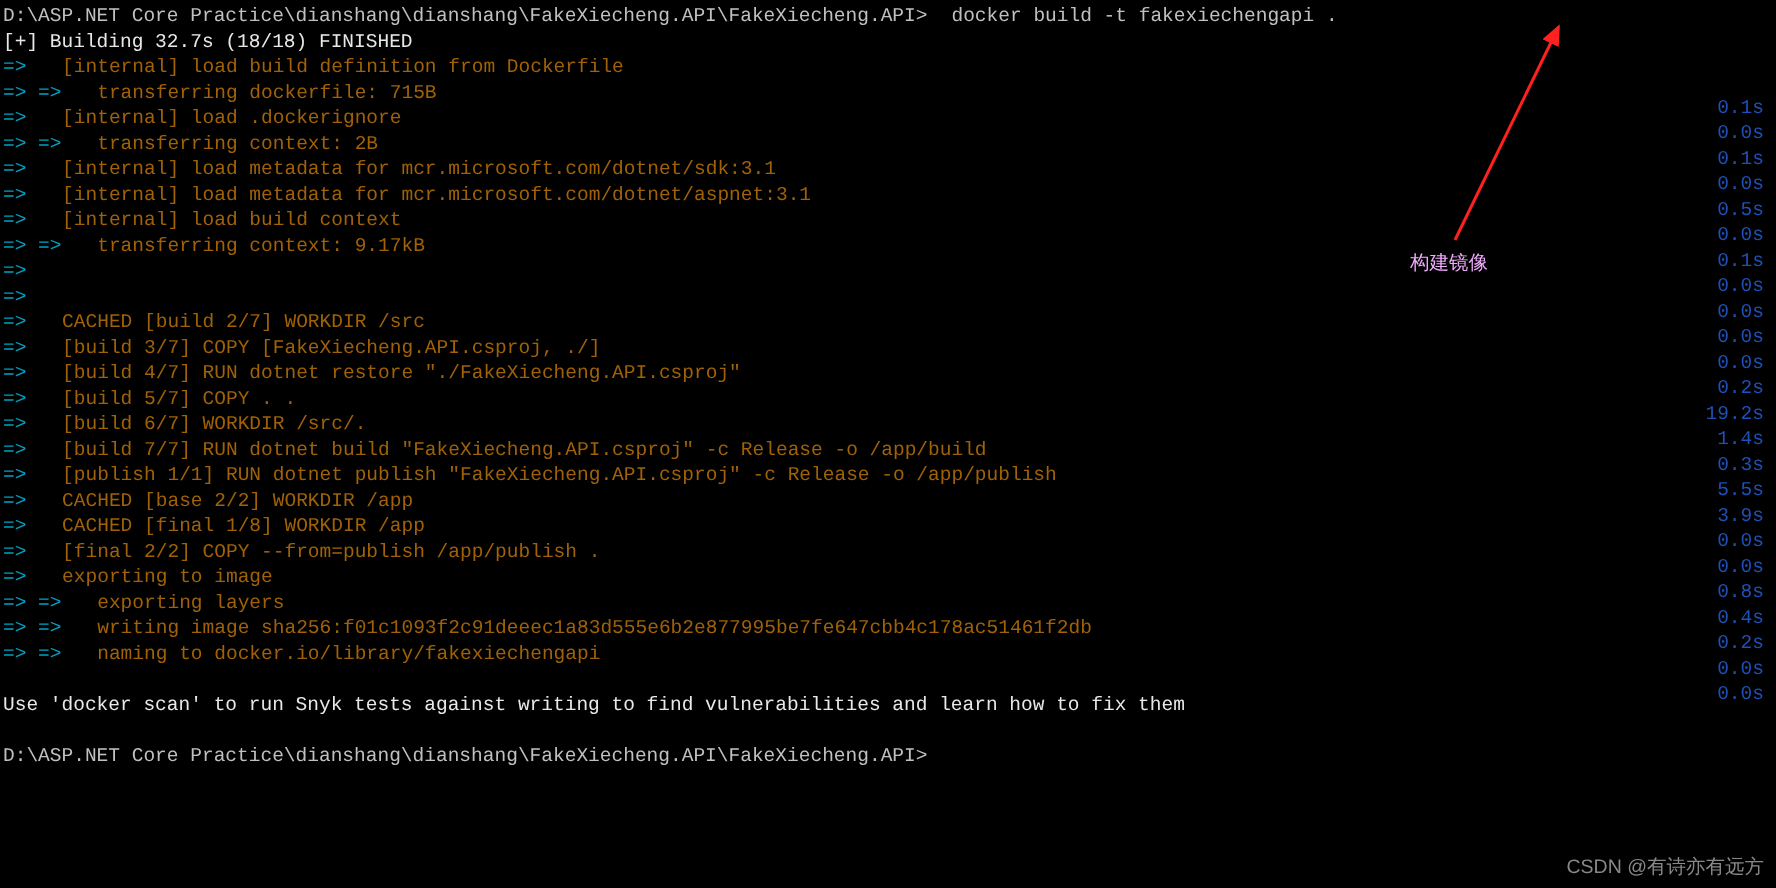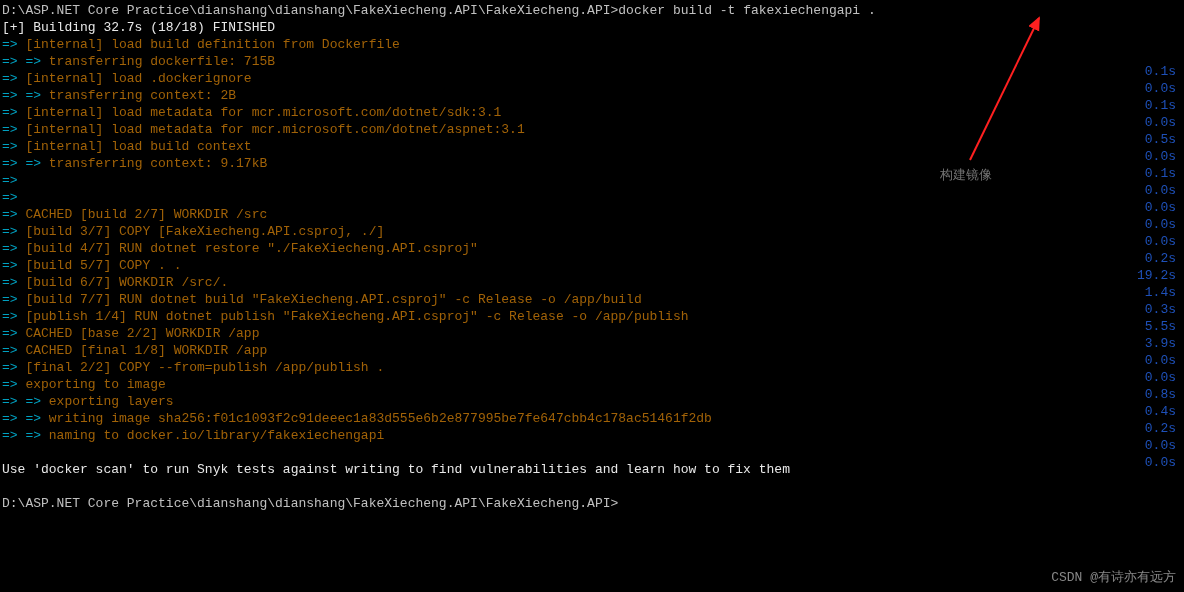--- a/index.html
+++ b/index.html
@@ -14,7 +14,7 @@
       position: relative;
       padding: 2px;
     }
-    .line { display: flex; white-space: pre; }
+    .line { display: flex; white-space: pre; gap: 16px; }
     .white { color: #e8e8e8; }
     .gray { color: #c0c0c0; }
     .cyan { color: #00a0c0; }

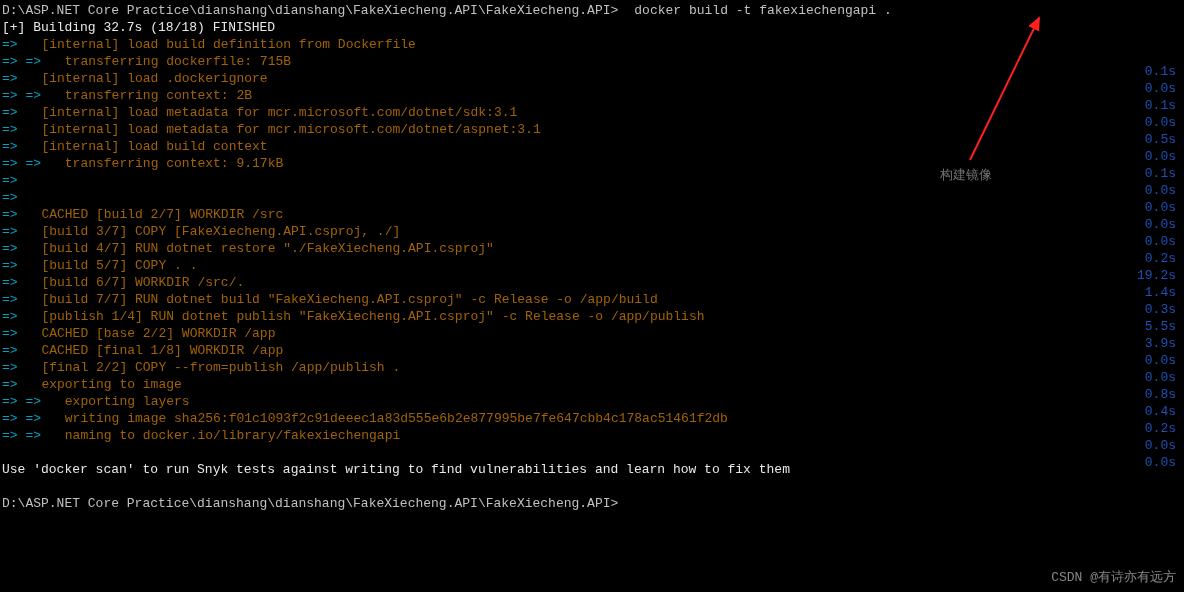--- a/index.html
+++ b/index.html
@@ -22,7 +22,7 @@
     .time { color: #1e50b8; position: absolute; right: 6px; margin-top: 27px; }
     .annotation {
       position: absolute;
-      color: #737373;
+      color: #f0abfc;
       font-family: "Microsoft YaHei", sans-serif;
       font-size: 13px;
     }

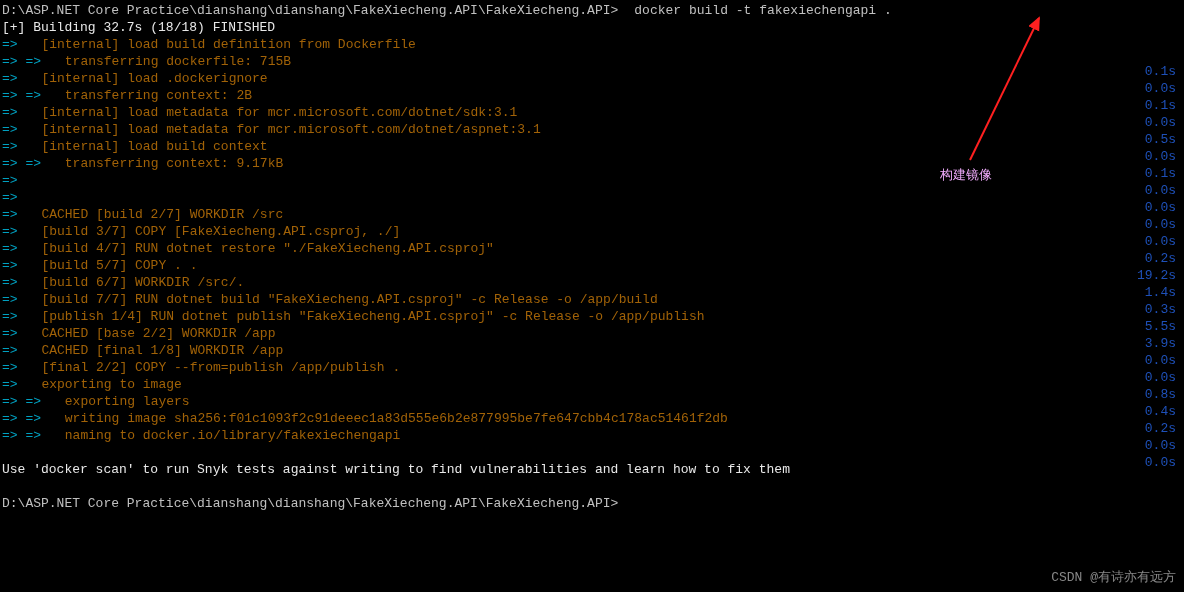--- a/index.html
+++ b/index.html
@@ -64,7 +64,7 @@
     <div class="line" style="position: relative;"><span class="cyan">=&gt; </span><span class="blue">[build 5/7] COPY . .</span><span class="time">1.4s</span></div>
     <div class="line" style="position: relative;"><span class="cyan">=&gt; </span><span class="blue">[build 6/7] WORKDIR /src/.</span><span class="time">0.3s</span></div>
     <div class="line" style="position: relative;"><span class="cyan">=&gt; </span><span class="blue">[build 7/7] RUN dotnet build "FakeXiecheng.API.csproj" -c Release -o /app/build</span><span class="time">5.5s</span></div>
-    <div class="line" style="position: relative;"><span class="cyan">=&gt; </span><span class="blue">[publish 1/4] RUN dotnet publish "FakeXiecheng.API.csproj" -c Release -o /app/publish</span><span class="time">3.9s</span></div>
+    <div class="line" style="position: relative;"><span class="cyan">=&gt; </span><span class="blue">[publish 1/1] RUN dotnet publish "FakeXiecheng.API.csproj" -c Release -o /app/publish</span><span class="time">3.9s</span></div>
     <div class="line" style="position: relative;"><span class="cyan">=&gt; </span><span class="blue">CACHED [base 2/2] WORKDIR /app</span><span class="time">0.0s</span></div>
     <div class="line" style="position: relative;"><span class="cyan">=&gt; </span><span class="blue">CACHED [final 1/8] WORKDIR /app</span><span class="time">0.0s</span></div>
     <div class="line" style="position: relative;"><span class="cyan">=&gt; </span><span class="blue">[final 2/2] COPY --from=publish /app/publish .</span><span class="time">0.8s</span></div>

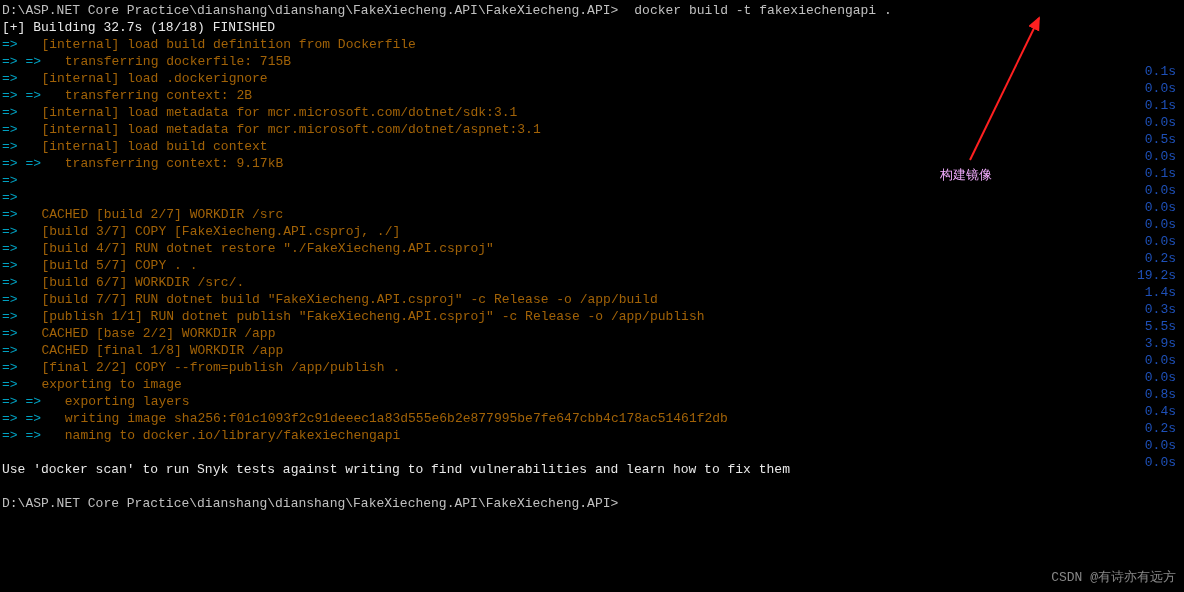--- a/index.html
+++ b/index.html
@@ -35,7 +35,7 @@
       right: 8px;
       bottom: 6px;
       color: #888;
-      font-family: Liberation Mono, monospace;
+      font-family: Liberation Sans, sans-serif;
       font-size: 13px;
     }
   </style>

